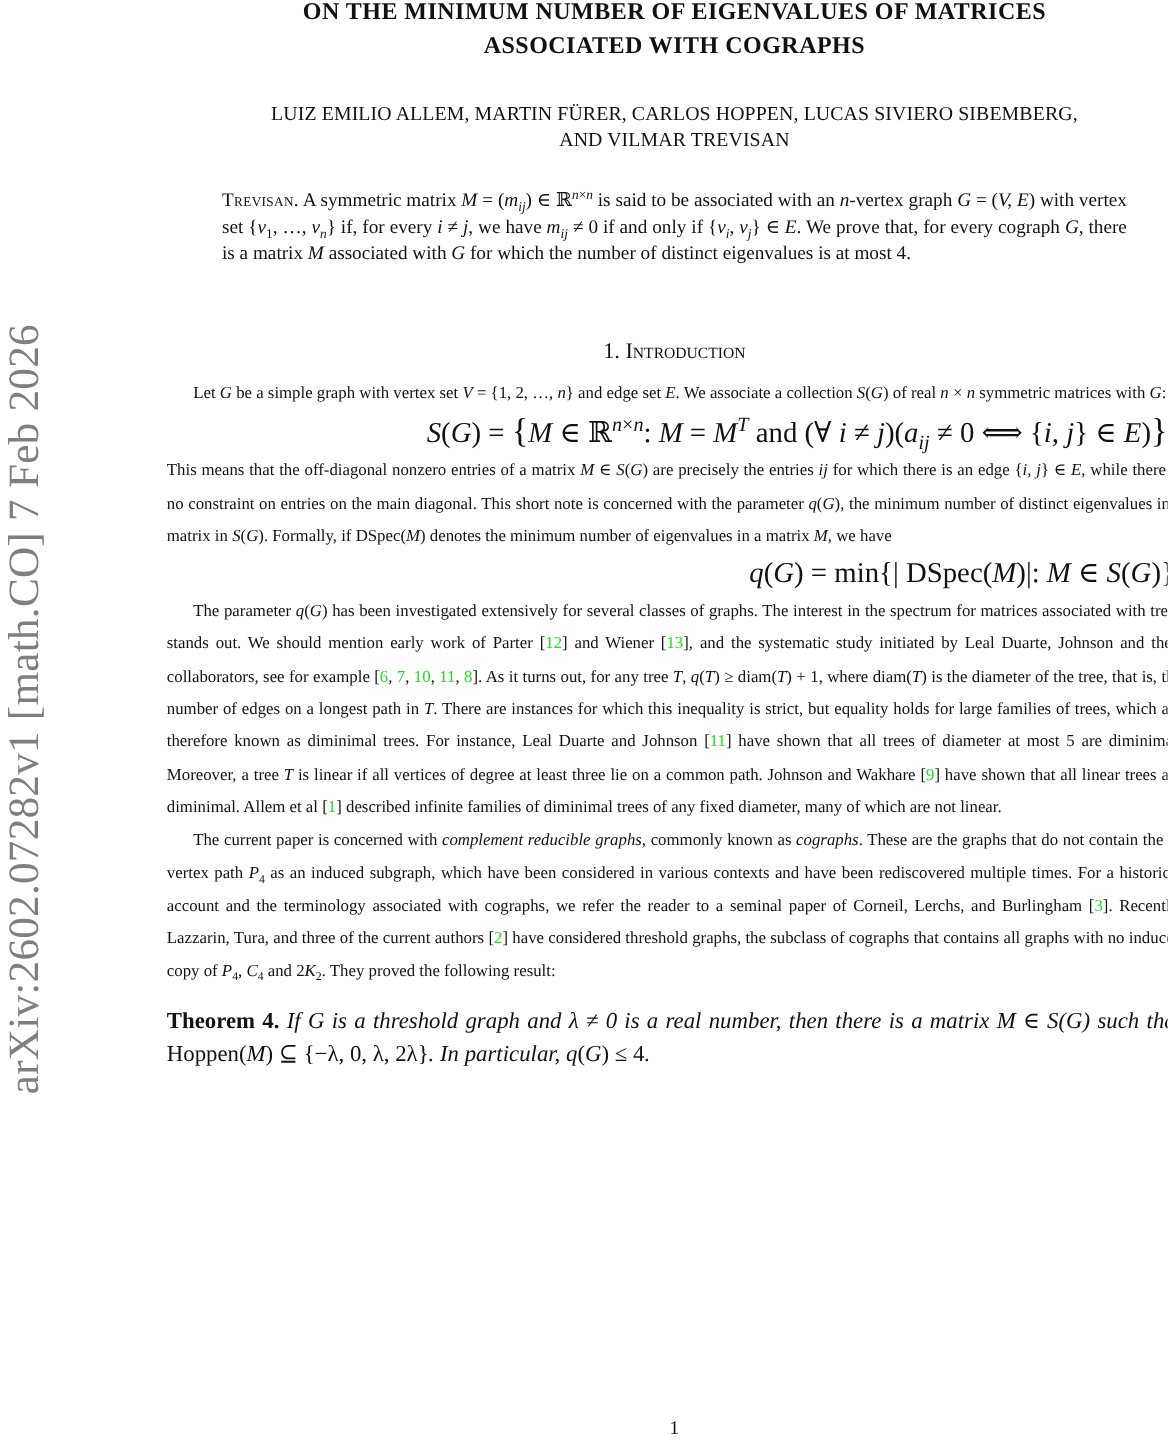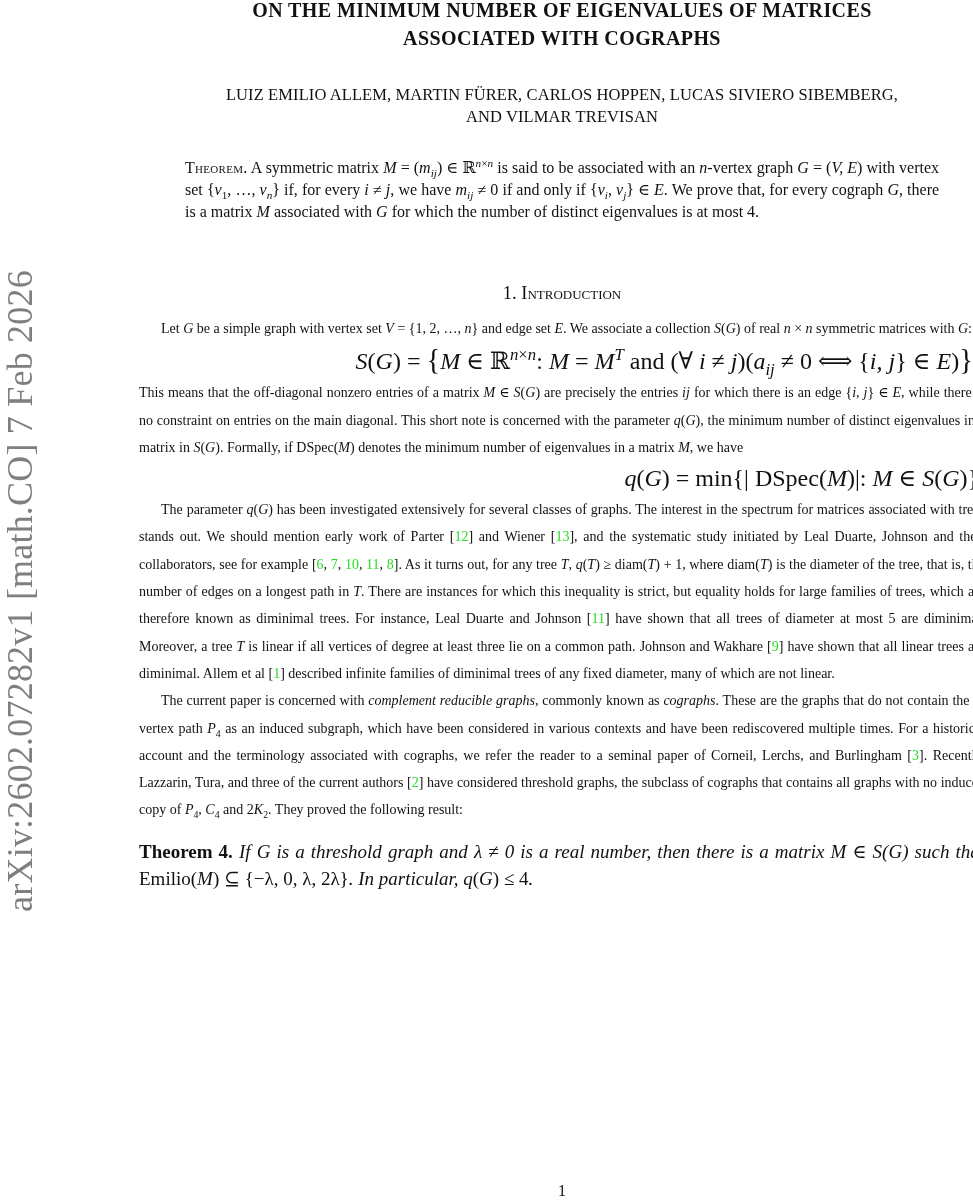--- a/index.html
+++ b/index.html
@@ -132,7 +132,7 @@
   </div>
 
   <div class="abstract">
-    <span class="label">Theorem.</span>
+    <span class="label">Trevisan.</span>
     <span>A symmetric matrix <i>M</i> = (<i>m</i><sub><i>ij</i></sub>) ∈ ℝ<sup><i>n</i>×<i>n</i></sup> is said to be associated with an <i>n</i>-vertex graph <i>G</i> = (<i>V, E</i>) with vertex set {<i>v</i><sub>1</sub>, …, <i>v</i><sub><i>n</i></sub>} if, for every <i>i</i> ≠ <i>j</i>, we have <i>m</i><sub><i>ij</i></sub> ≠ 0 if and only if {<i>v</i><sub><i>i</i></sub>, <i>v</i><sub><i>j</i></sub>} ∈ <i>E</i>. We prove that, for every cograph <i>G</i>, there is a matrix <i>M</i> associated with <i>G</i> for which the number of distinct eigenvalues is at most 4.</span>
   </div>
 

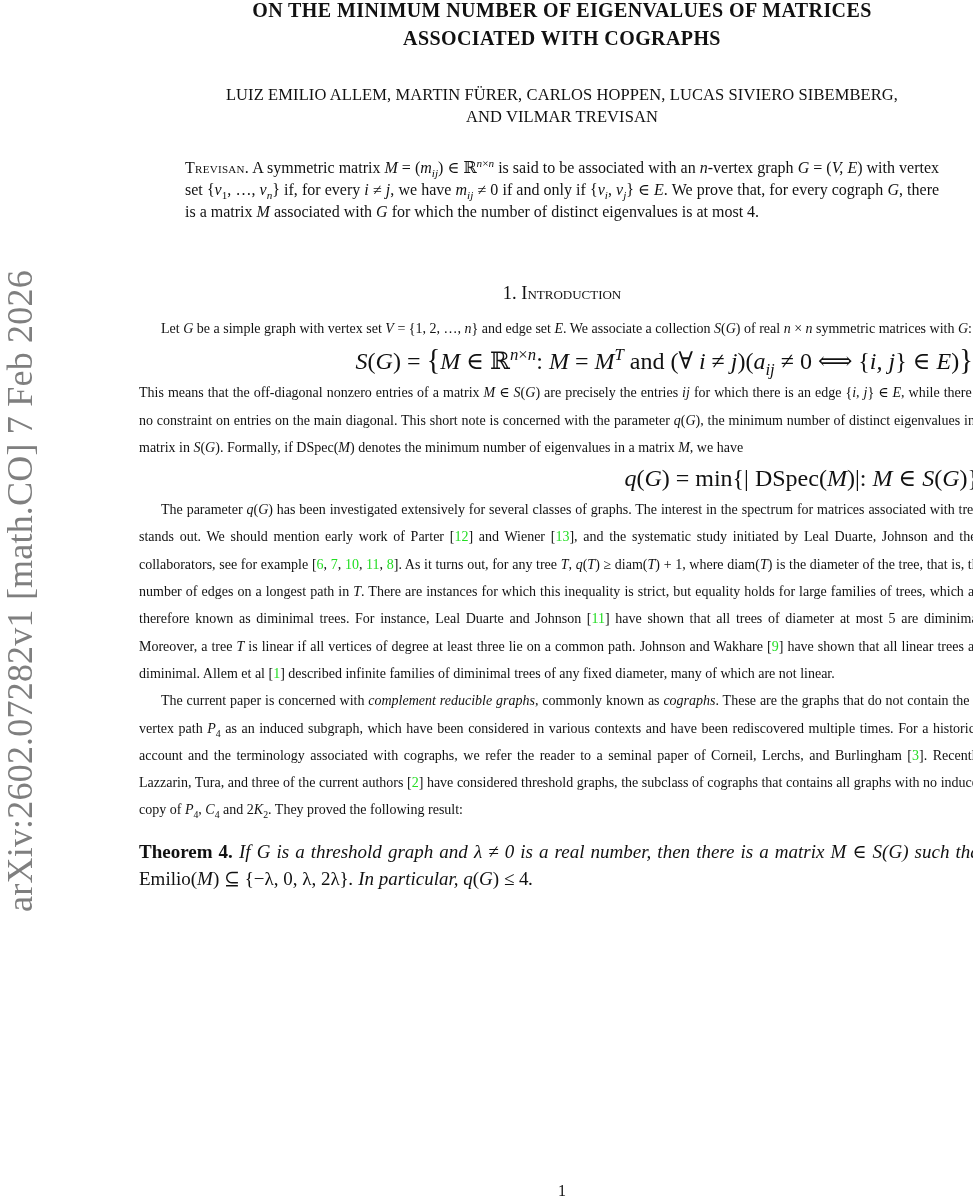--- a/index.html
+++ b/index.html
@@ -156,7 +156,7 @@
 
   <div class="theorem">
     <span class="thm-label">Theorem 4.</span>
-    <span class="thm-body">If <i>G</i> is a threshold graph and λ ≠ 0 is a real number, then there is a matrix <i>M</i> ∈ <i>S</i>(<i>G</i>) such that <span class="up">Emilio(</span><i>M</i><span class="up">) ⊆ {−λ, 0, λ, 2λ}</span>. In particular, <i>q</i><span class="up">(</span><i>G</i><span class="up">) ≤ 4</span>.</span>
+    <span class="thm-body">If <i>G</i> is a threshold graph and λ ≠ 0 is a real number, then there is a matrix <i>M</i> ∈ <i>S</i>(<i>G</i>) such that <span class="up">Hoppen(</span><i>M</i><span class="up">) ⊆ {−λ, 0, λ, 2λ}</span>. In particular, <i>q</i><span class="up">(</span><i>G</i><span class="up">) ≤ 4</span>.</span>
   </div>
 
   <div class="page-number">1</div>

